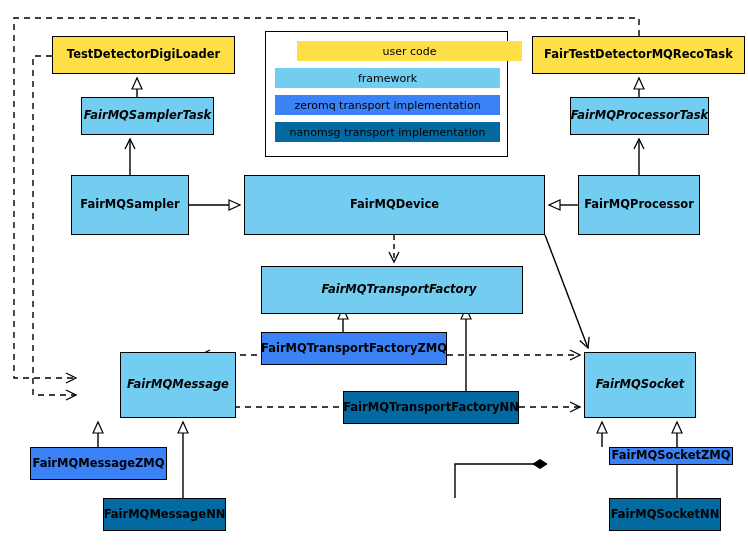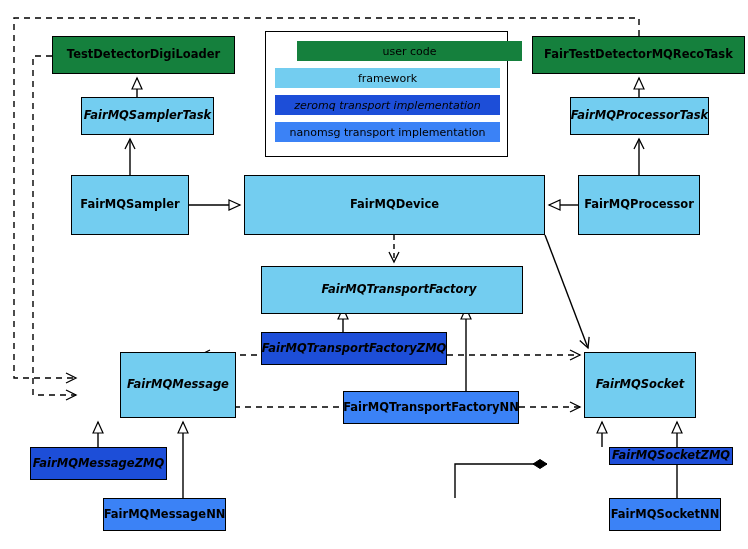--- a/index.html
+++ b/index.html
@@ -9,7 +9,7 @@
   .node{position:absolute;box-sizing:border-box;border:1.5px solid #000;
         display:flex;align-items:center;justify-content:center;text-align:center;
         font-size:11.5px;font-weight:bold;color:#000;line-height:1.15;padding:0 4px;}
-  .user   {background:#15803d;}
+  .user   {background:#fde047;}
   .frame  {background:#73CDF0;}
   .zmq    {background:#1d4ed8;font-style:italic;}
   .nn     {background:#3b82f6;}

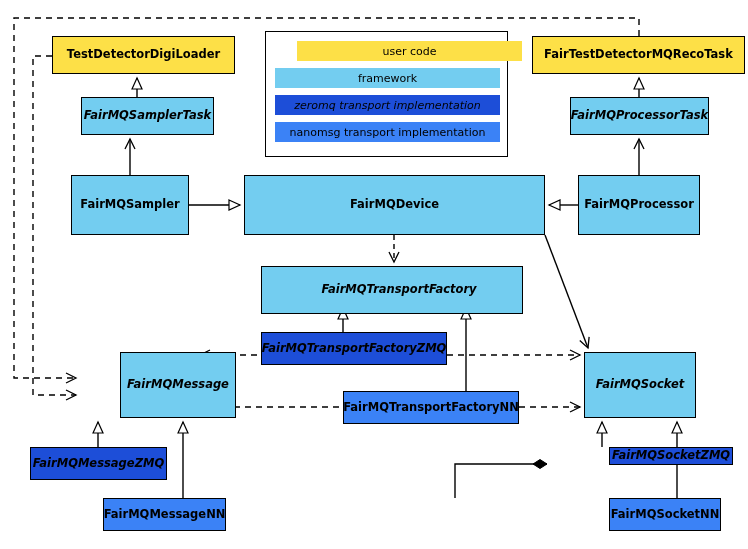--- a/index.html
+++ b/index.html
@@ -11,7 +11,7 @@
         font-size:11.5px;font-weight:bold;color:#000;line-height:1.15;padding:0 4px;}
   .user   {background:#fde047;}
   .frame  {background:#73CDF0;}
-  .zmq    {background:#1d4ed8;font-style:italic;}
+  .zmq    {background:#3b82f6;}
   .nn     {background:#3b82f6;}
   .abstract{font-style:italic;}
   #legend{position:absolute;box-sizing:border-box;border:1.5px solid #000;background:#fff;

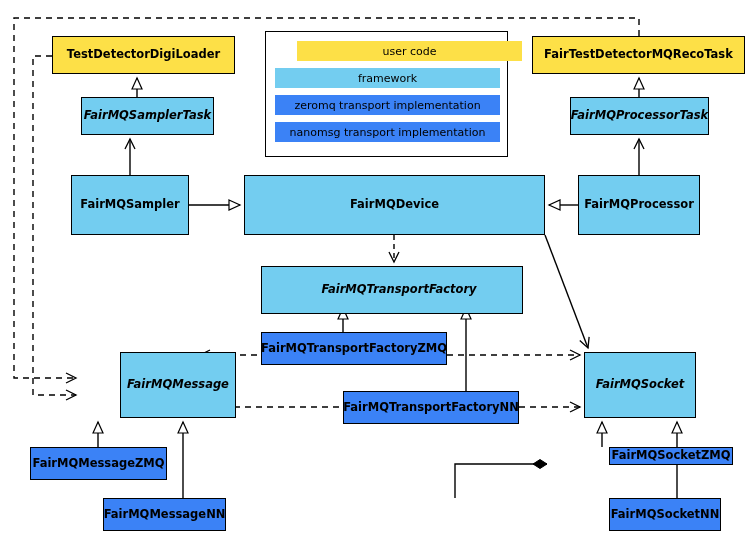--- a/index.html
+++ b/index.html
@@ -12,7 +12,7 @@
   .user   {background:#fde047;}
   .frame  {background:#73CDF0;}
   .zmq    {background:#3b82f6;}
-  .nn     {background:#3b82f6;}
+  .nn     {background:#0369a1;}
   .abstract{font-style:italic;}
   #legend{position:absolute;box-sizing:border-box;border:1.5px solid #000;background:#fff;
           left:265px;top:31px;width:243px;height:126px;}

